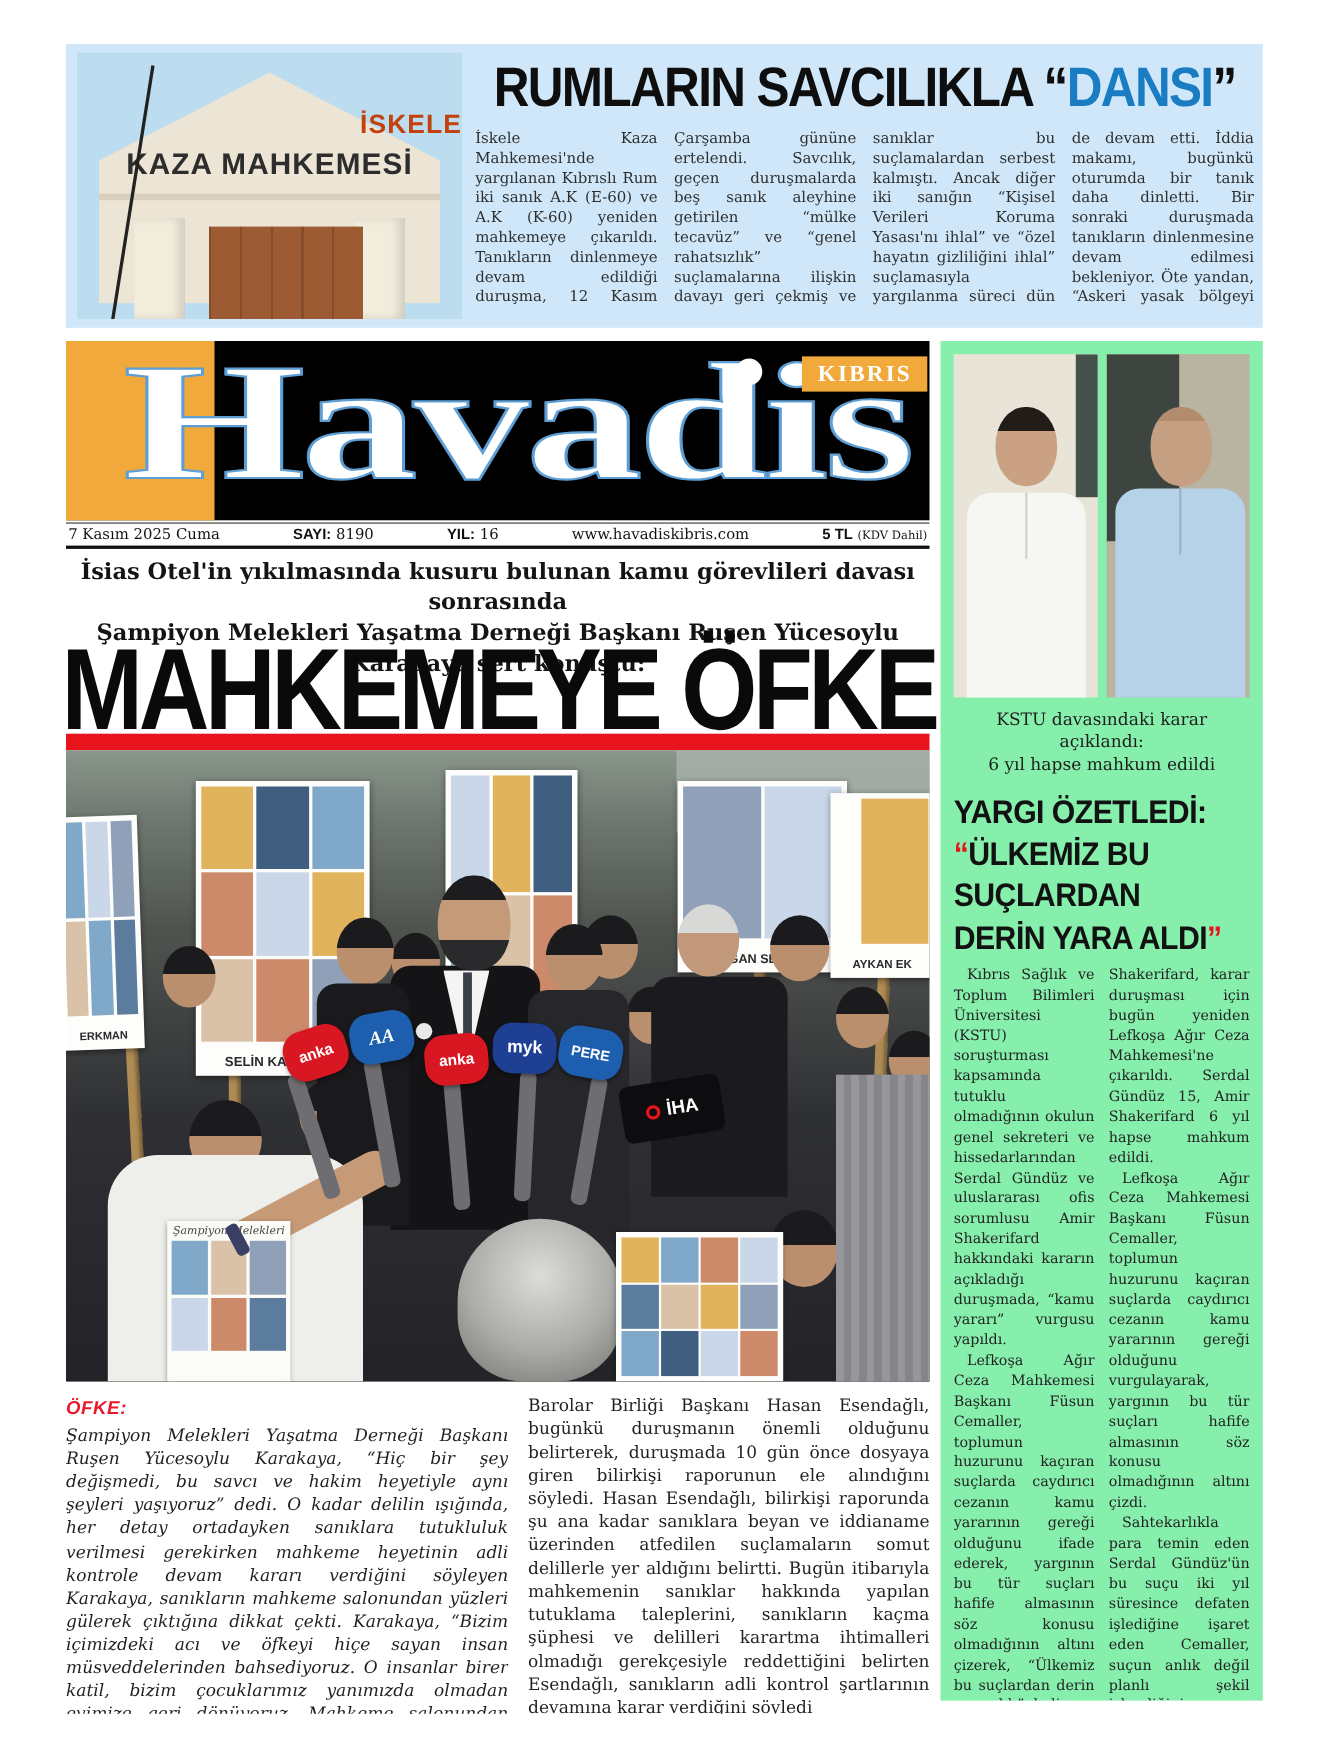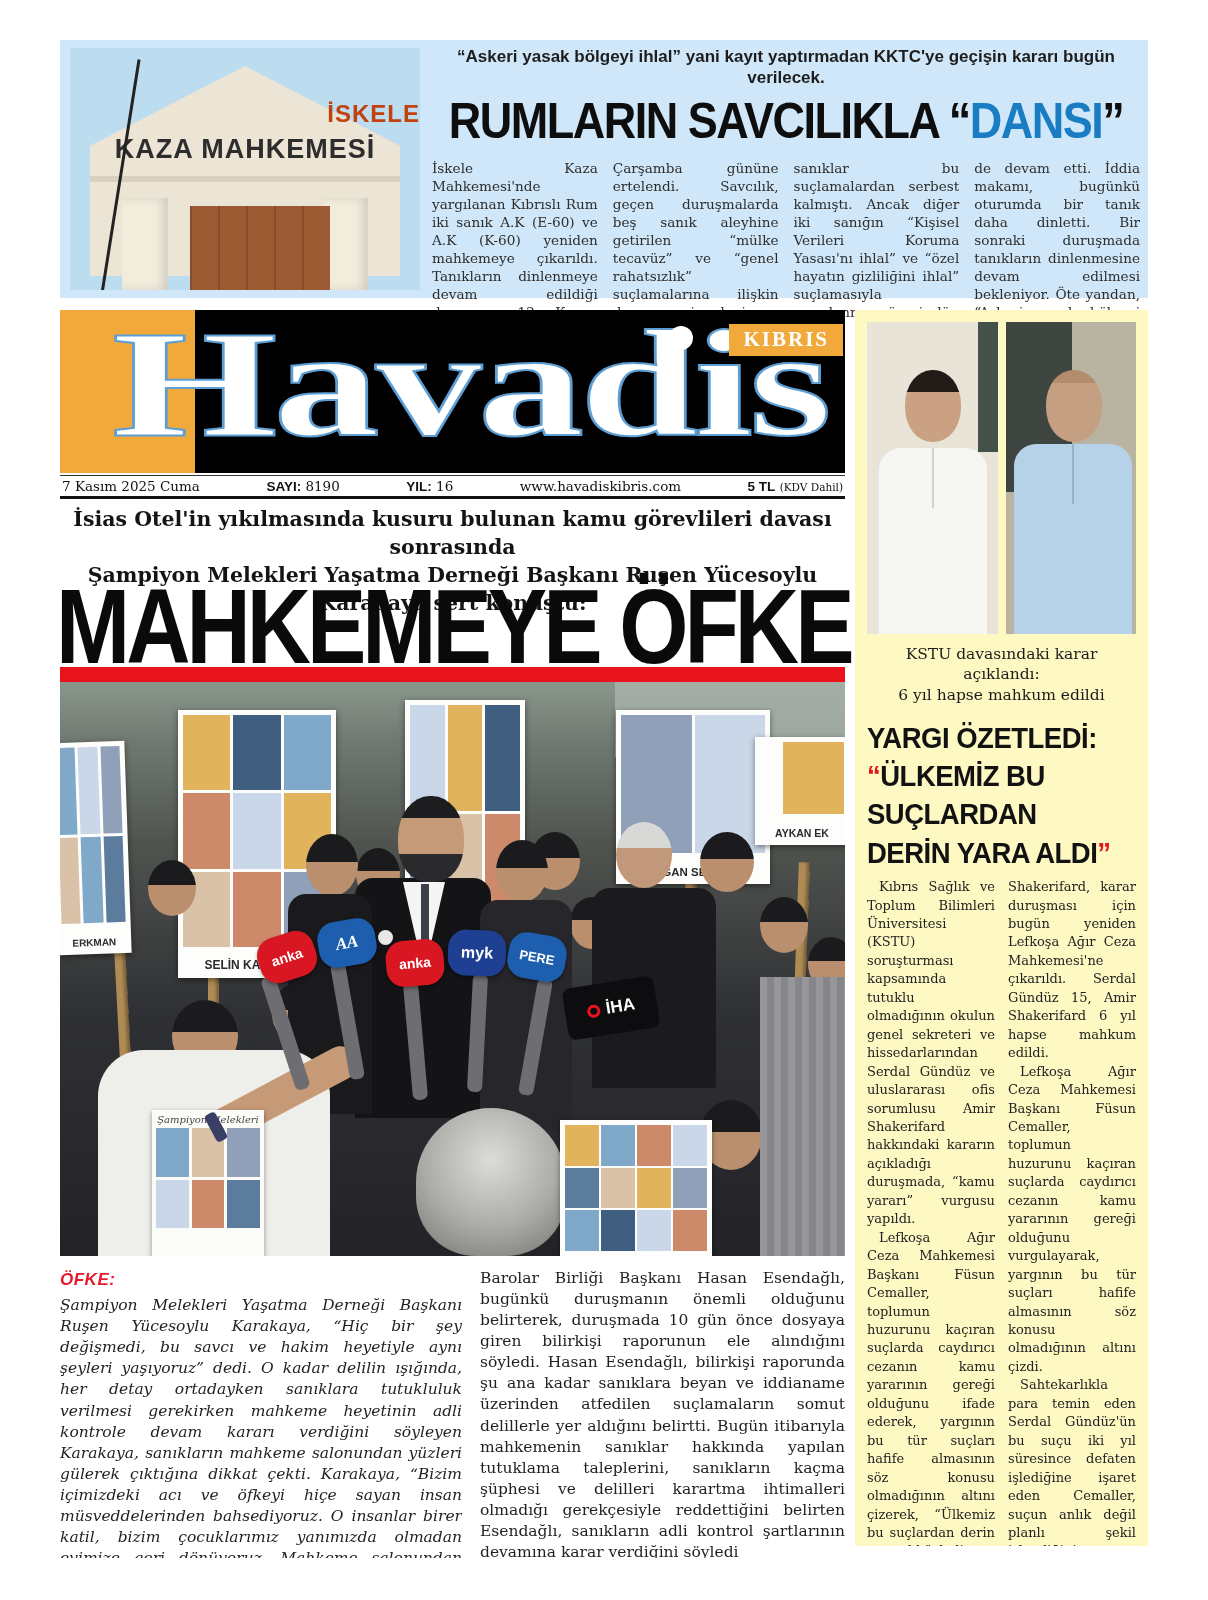--- a/index.html
+++ b/index.html
@@ -120,7 +120,6 @@
       <div class="bld-wire"></div>
     </div>
     <div class="banner-right">
-      <div class="kicker-top">“Askeri yasak bölgeyi ihlal” yani kayıt yaptırmadan KKTC'ye geçişin kararı bugün verilecek.</div>
       <div class="banner-headline"><span>RUMLARIN SAVCILIKLA “</span><span class="blue">DANSI</span><span>”</span></div>
       <div class="banner-body">İskele Kaza Mahkemesi'nde yargılanan Kıbrıslı Rum iki sanık A.K (E-60) ve A.K (K-60) yeniden mahkemeye çıkarıldı. Tanıkların dinlenmeye devam edildiği duruşma, 12 Kasım Çarşamba gününe ertelendi. Savcılık, geçen duruşmalarda beş sanık aleyhine getirilen “mülke tecavüz” ve “genel rahatsızlık” suçlamalarına ilişkin davayı geri çekmiş ve sanıklar bu suçlamalardan serbest kalmıştı. Ancak diğer iki sanığın “Kişisel Verileri Koruma Yasası'nı ihlal” ve “özel hayatın gizliliğini ihlal” suçlamasıyla yargılanma süreci dün de devam etti. İddia makamı, bugünkü oturumda bir tanık daha dinletti. Bir sonraki duruşmada tanıkların dinlenmesine devam edilmesi bekleniyor. Öte yandan, “Askeri yasak bölgeyi ihlal” suçlamasıyla tutuksuz yargılanan sanıkların davası, hitapların ardından karar için 7 Kasım Cuma gününe ertelenmişti.</div>
     </div>

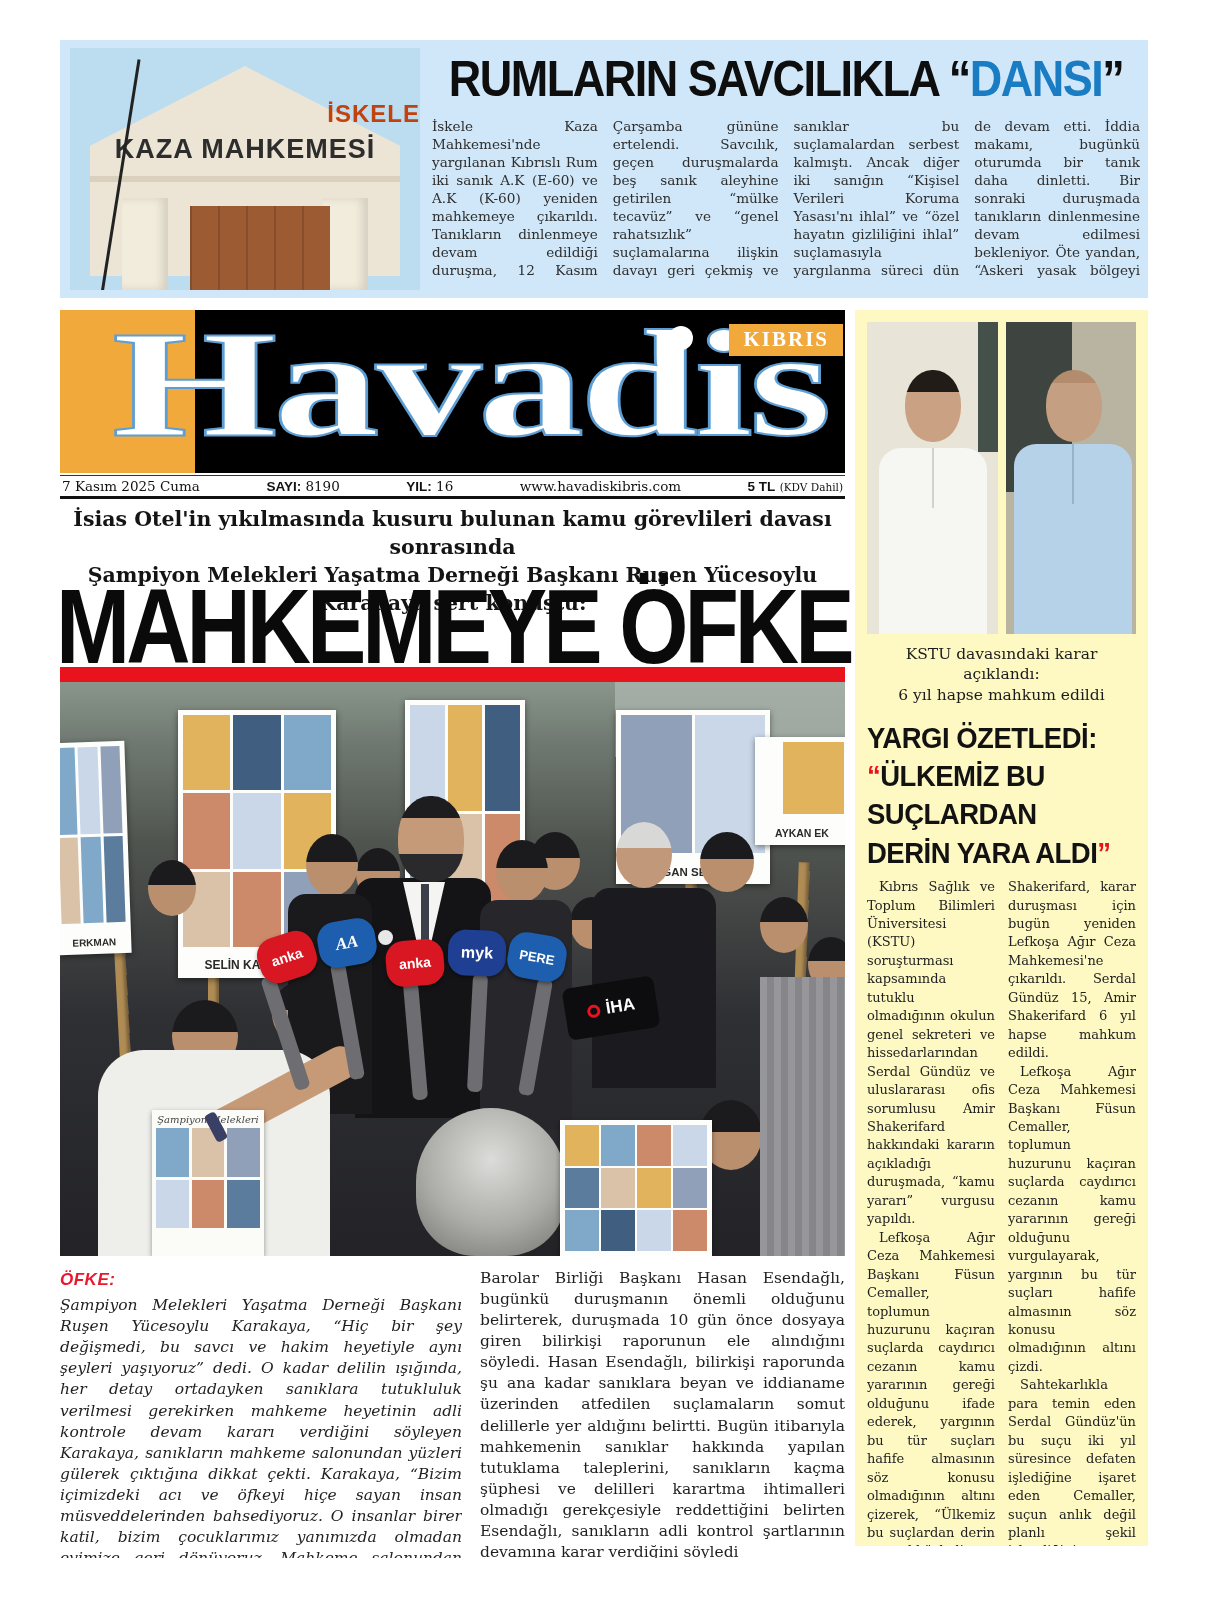--- a/index.html
+++ b/index.html
@@ -85,7 +85,7 @@
   .art-tutuk { left:480px; top:1268px; width:365px; height:290px; overflow:hidden; }
 
   
-  .sidebar { position:absolute; left:855px; top:310px; width:293px; height:1236px; background:#fef9c3; padding:12px 12px 10px 12px; overflow:hidden; }
+  .sidebar { position:absolute; left:855px; top:310px; width:293px; height:1236px; background:#86efac; padding:12px 12px 10px 12px; overflow:hidden; }
   .sb-photos { display:flex; gap:8px; justify-content:center; }
   .sb-photo { width:133px; height:312px; position:relative; overflow:hidden; }
   .sbp1 { background:#e9e4d8; } .sbp2 { background:#b9b4a2; }

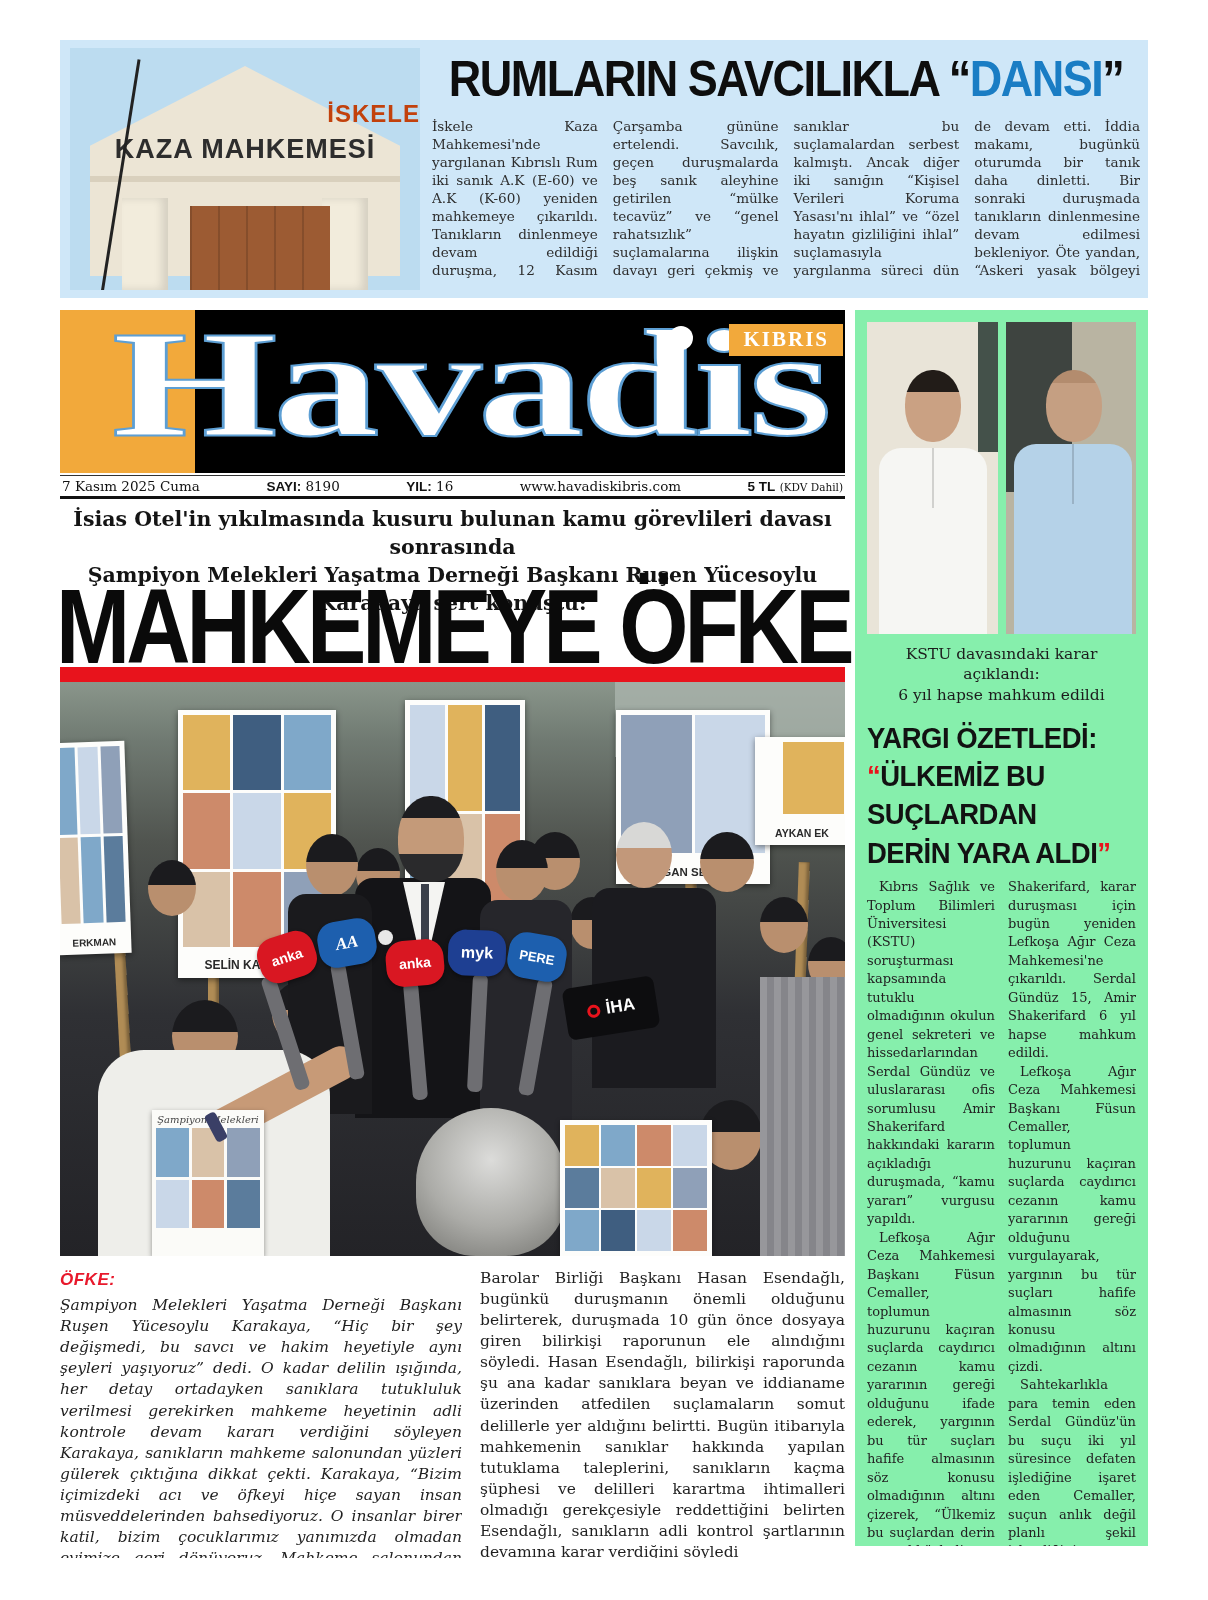--- a/index.html
+++ b/index.html
@@ -199,7 +199,7 @@
       </div>
       <div class="label" style="font-size:11.5px;">KAĞAN SELİM İŞ</div>
     </div>
-    <div class="placard" style="left:695px; top:55px; width:94px; height:108px;padding-left:28px;">
+    <div class="placard" style="left:695px; top:39px; width:94px; height:168px;padding-left:28px;">
       <div class="collage" style="grid-template-columns:1fr;">
         <div class="cell c2"></div>
       </div>

